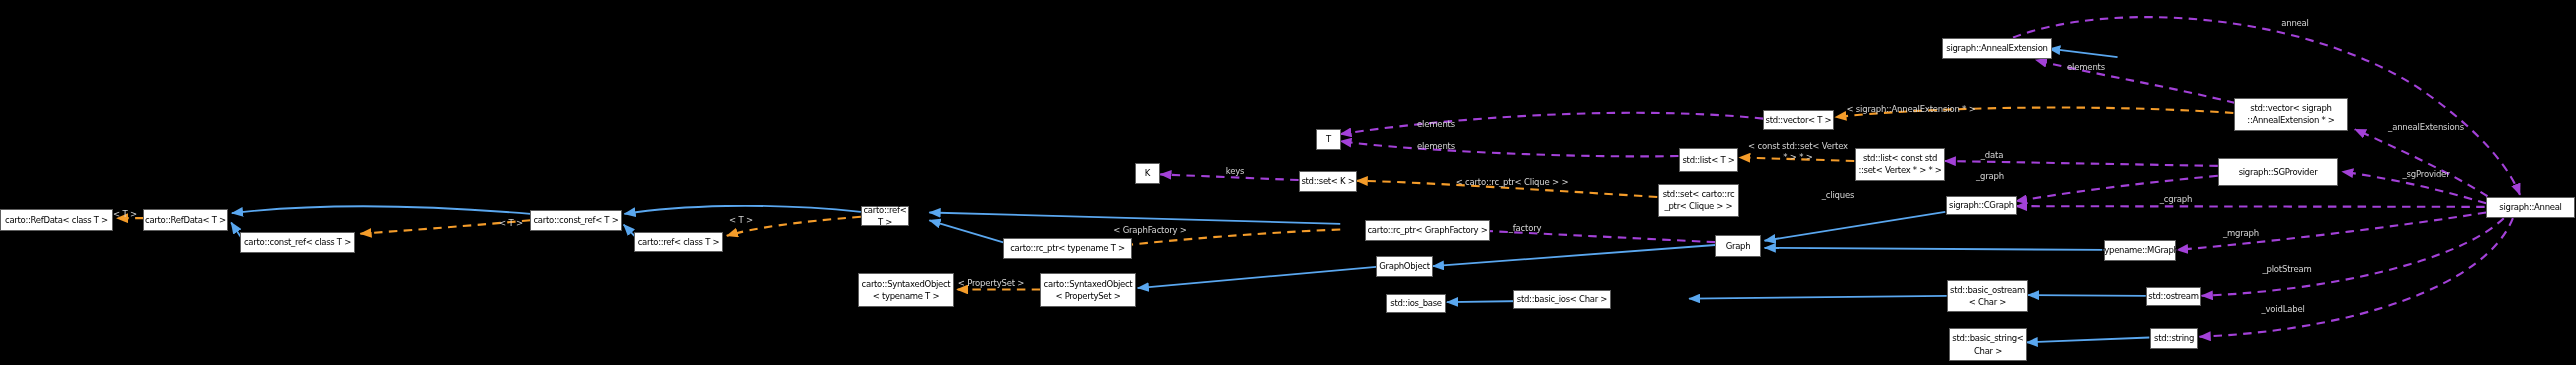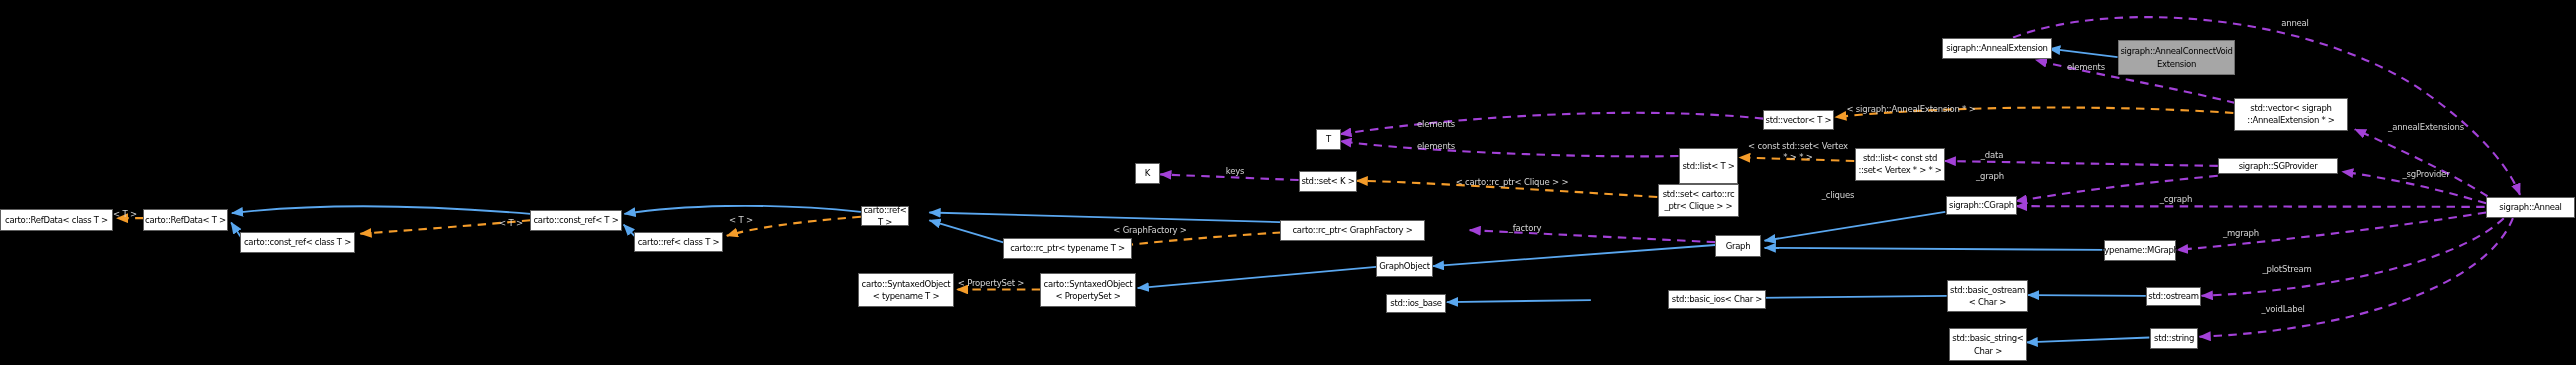--- a/index.html
+++ b/index.html
@@ -102,8 +102,6 @@
   <div class="node" style="left:1855px;top:148px;width:90px;height:32.5px">std::list&lt; const std
 ::set&lt; Vertex * &gt; * &gt;</div>
   <div class="node" style="left:1942px;top:38px;width:110px;height:20.5px">sigraph::AnnealExtension</div>
-  <div class="node highlight" style="left:2118px;top:40px;width:117px;height:35px">sigraph::AnnealConnectVoid
-Extension</div>
   <div class="node" style="left:2234px;top:98px;width:114px;height:32.5px">std::vector&lt; sigraph
 ::AnnealExtension * &gt;</div>
   <div class="node" style="left:2218px;top:158px;width:120px;height:16px">sigraph::SGProvider</div>

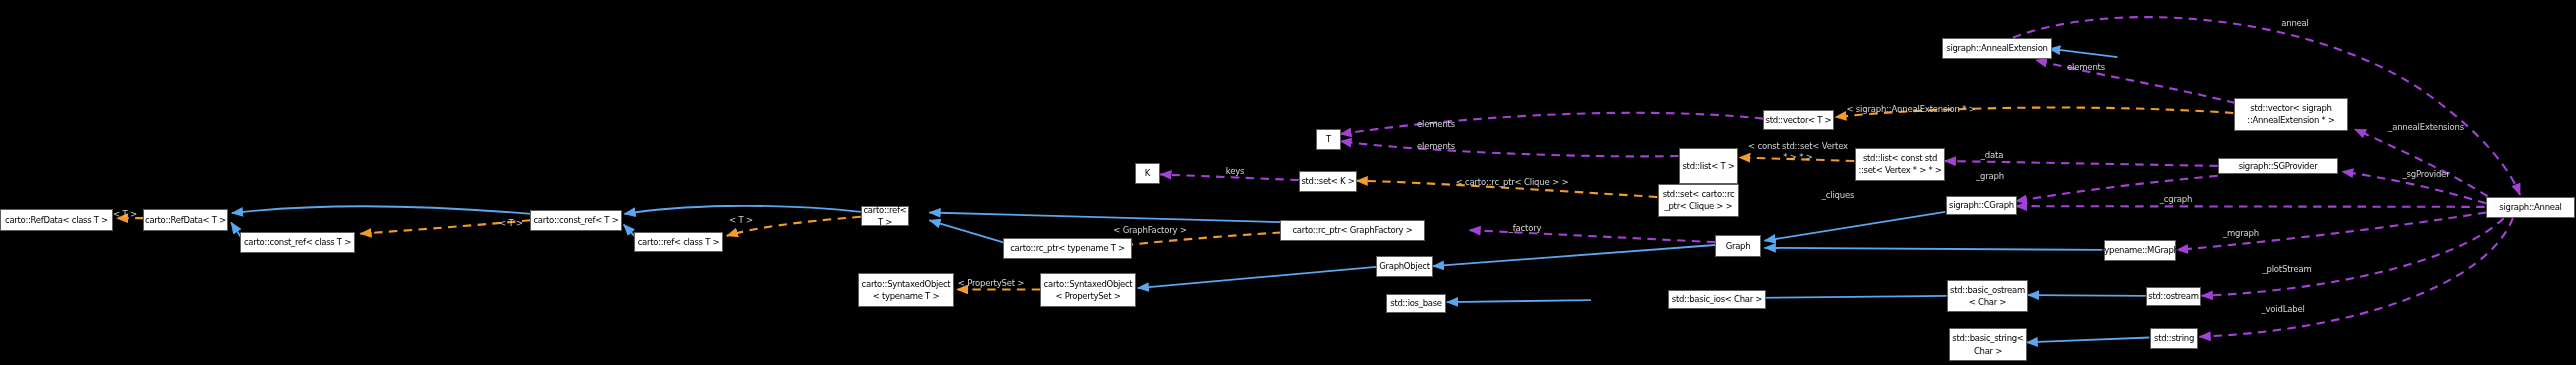--- a/index.html
+++ b/index.html
@@ -96,7 +96,7 @@
   <div class="node" style="left:1135px;top:163px;width:25px;height:21px">K</div>
   <div class="node" style="left:1299px;top:171px;width:58px;height:21px">std::set&lt; K &gt;</div>
   <div class="node" style="left:1763px;top:110px;width:71px;height:20px">std::vector&lt; T &gt;</div>
-  <div class="node" style="left:1679px;top:148px;width:59px;height:36px">std::list&lt; T &gt;</div>
+  <div class="node" style="left:1679px;top:148px;width:59px;height:24px">std::list&lt; T &gt;</div>
   <div class="node" style="left:1658px;top:184px;width:81px;height:32.5px">std::set&lt; carto::rc
 _ptr&lt; Clique &gt; &gt;</div>
   <div class="node" style="left:1855px;top:148px;width:90px;height:32.5px">std::list&lt; const std

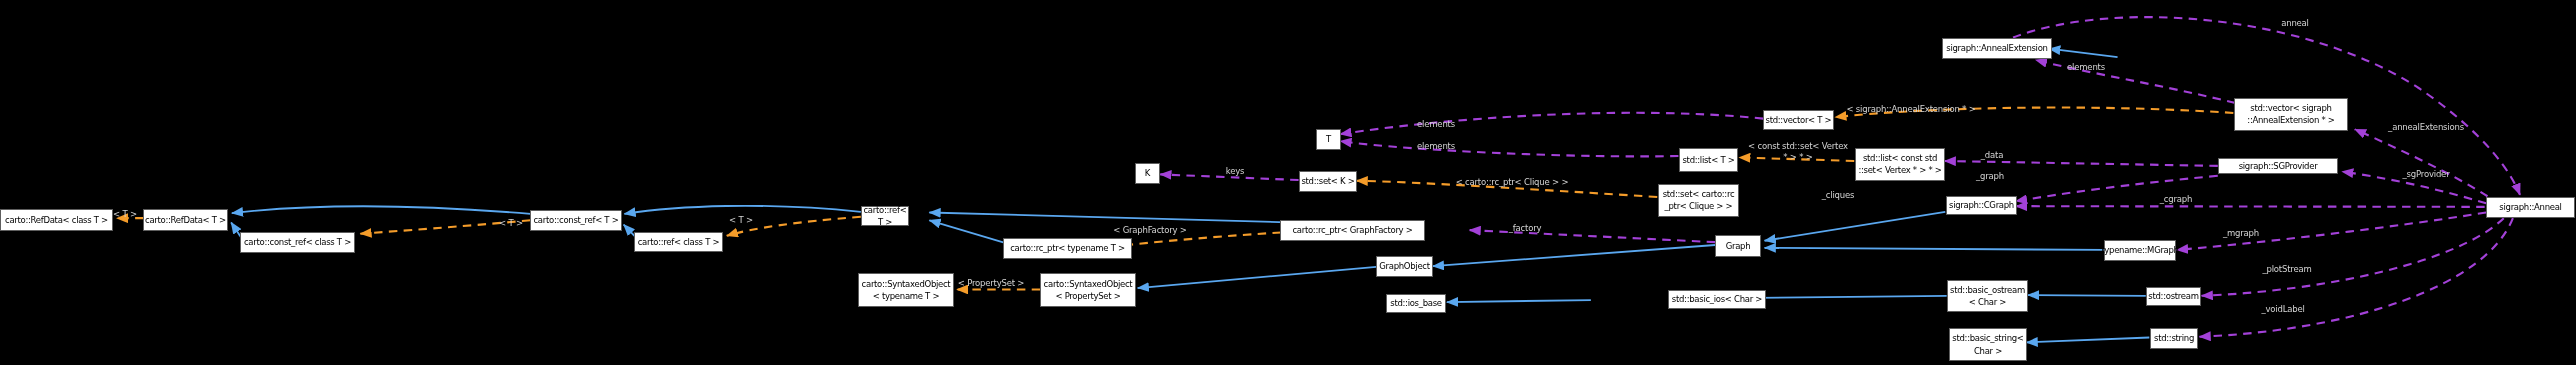--- a/index.html
+++ b/index.html
@@ -104,7 +104,7 @@
   <div class="node" style="left:1942px;top:38px;width:110px;height:20.5px">sigraph::AnnealExtension</div>
   <div class="node" style="left:2234px;top:98px;width:114px;height:32.5px">std::vector&lt; sigraph
 ::AnnealExtension * &gt;</div>
-  <div class="node" style="left:2218px;top:158px;width:120px;height:16px">sigraph::SGProvider</div>
+  <div class="node" style="left:2218px;top:158px;width:120px;height:28px">sigraph::SGProvider</div>
   <div class="node" style="left:1946px;top:196px;width:71px;height:19px">sigraph::CGraph</div>
   <div class="node" style="left:2104px;top:240px;width:72px;height:21px">typename::MGraph</div>
   <div class="node" style="left:2486px;top:197px;width:89px;height:20.5px">sigraph::Anneal</div>

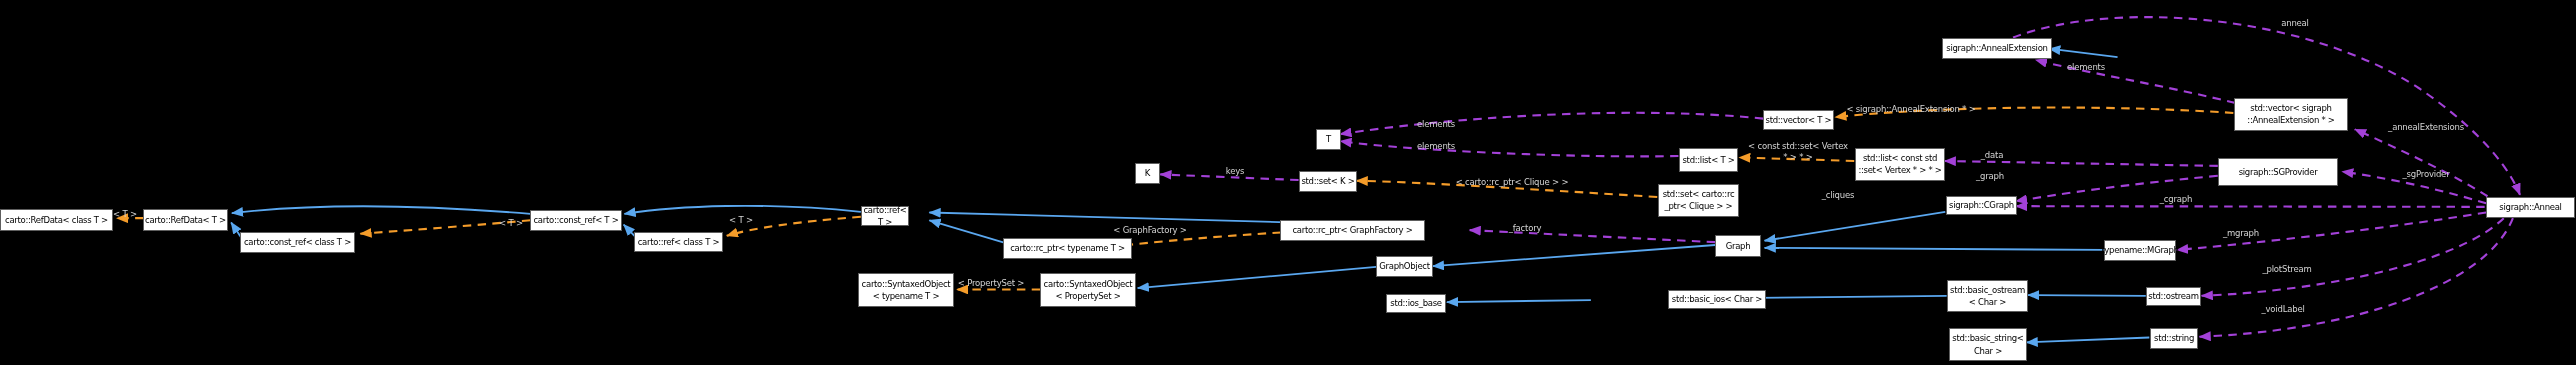--- a/index.html
+++ b/index.html
@@ -89,7 +89,7 @@
 &lt; typename T &gt;</div>
   <div class="node" style="left:1040px;top:273px;width:96px;height:34px">carto::SyntaxedObject
 &lt; PropertySet &gt;</div>
-  <div class="node" style="left:1280px;top:220px;width:145px;height:21px">carto::rc_ptr&lt; GraphFactory &gt;</div>
+  <div class="node" style="left:1365px;top:220px;width:125px;height:21px">carto::rc_ptr&lt; GraphFactory &gt;</div>
   <div class="node" style="left:1376px;top:256px;width:57px;height:21px">GraphObject</div>
   <div class="node" style="left:1715px;top:235px;width:46px;height:22px">Graph</div>
   <div class="node" style="left:1316px;top:129px;width:25px;height:21px">T</div>

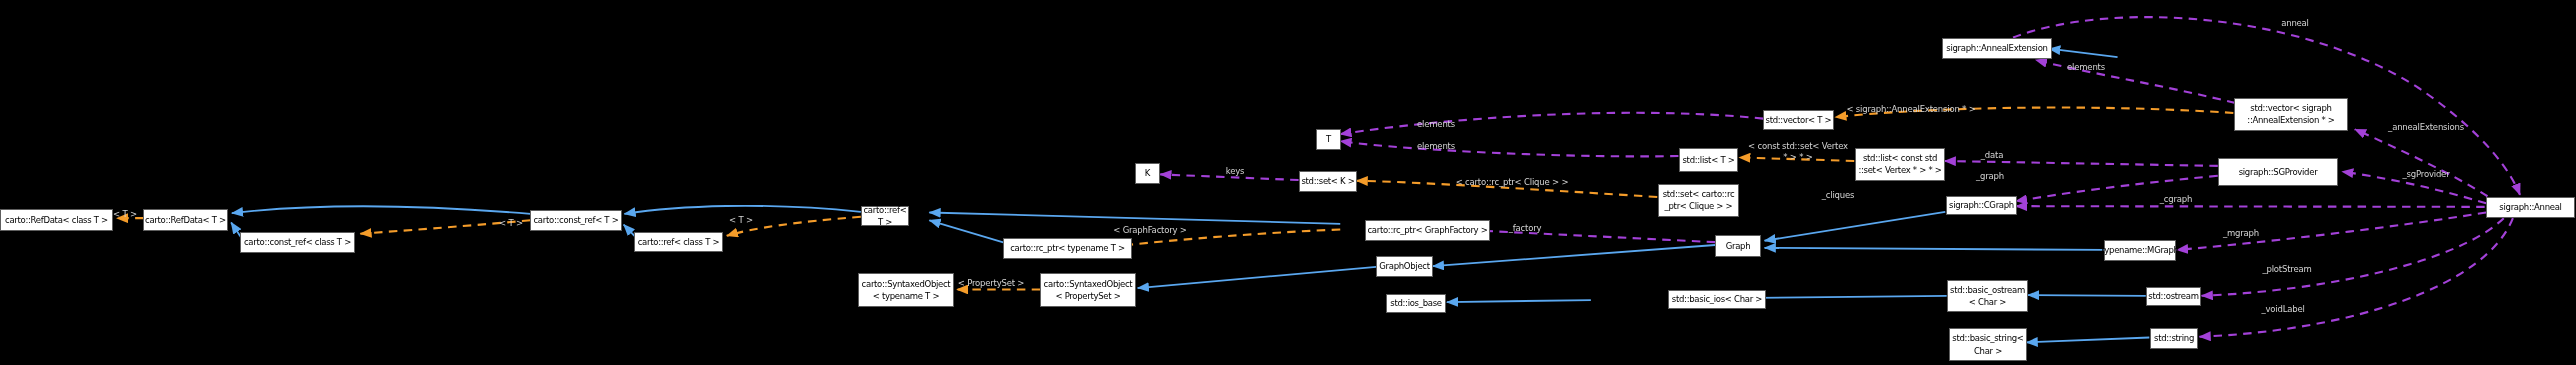--- a/index.html
+++ b/index.html
@@ -109,7 +109,7 @@
   <div class="node" style="left:2104px;top:240px;width:72px;height:21px">typename::MGraph</div>
   <div class="node" style="left:2486px;top:197px;width:89px;height:20.5px">sigraph::Anneal</div>
   <div class="node" style="left:1386px;top:294px;width:60px;height:19px">std::ios_base</div>
-  <div class="node" style="left:1668px;top:290px;width:98px;height:19px">std::basic_ios&lt; Char &gt;</div>
+  <div class="node" style="left:1513px;top:290px;width:98px;height:19px">std::basic_ios&lt; Char &gt;</div>
   <div class="node" style="left:1947px;top:280px;width:81px;height:32px">std::basic_ostream
 &lt; Char &gt;</div>
   <div class="node" style="left:2146px;top:287px;width:55px;height:19px">std::ostream</div>

